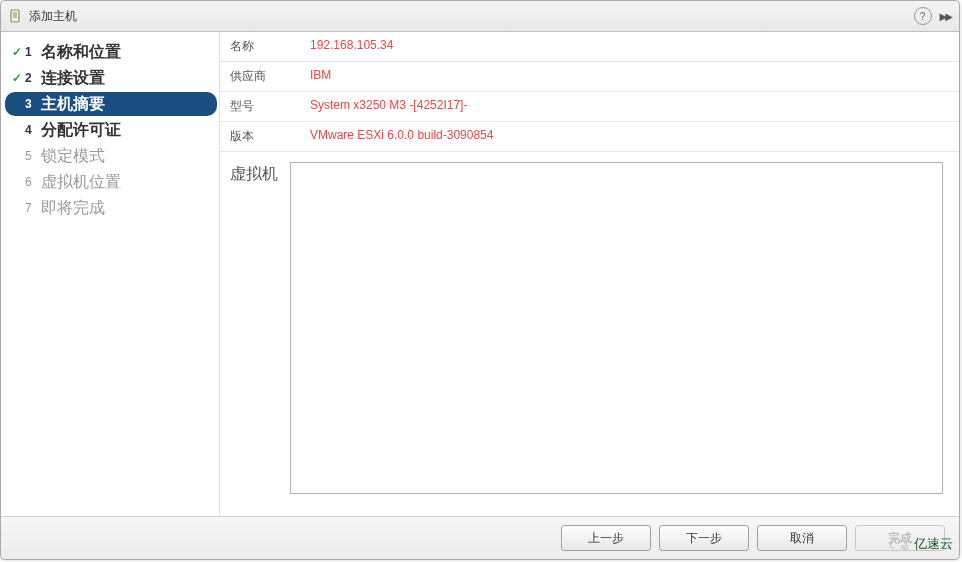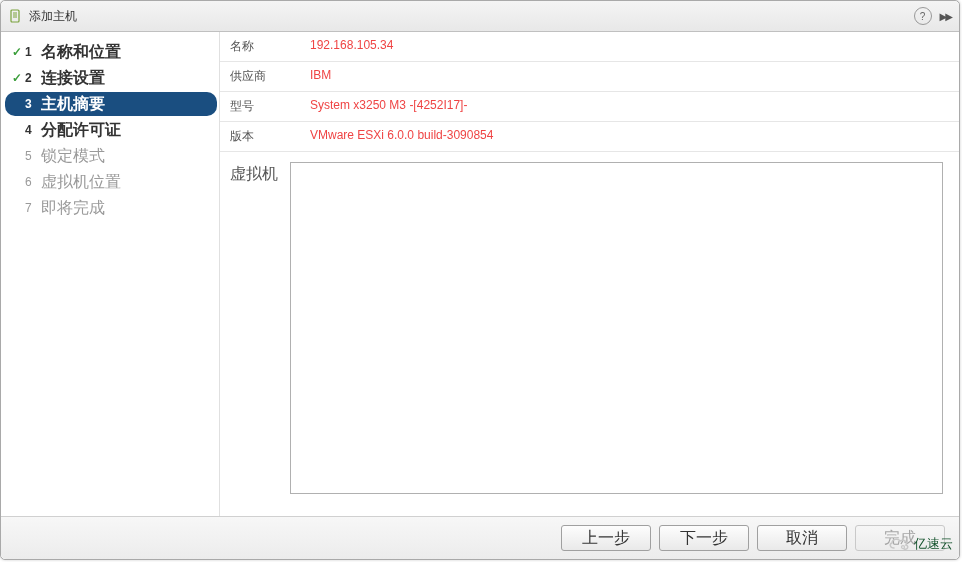--- a/index.html
+++ b/index.html
@@ -184,7 +184,7 @@
     border: 1px solid #a0a0a0;
     border-radius: 3px;
     background: linear-gradient(to bottom, #fdfdfd 0%, #e9e9e9 100%);
-    font-size: 16px;
+    font-size: 12px;
     color: #333;
     display: inline-flex;
     align-items: center;

